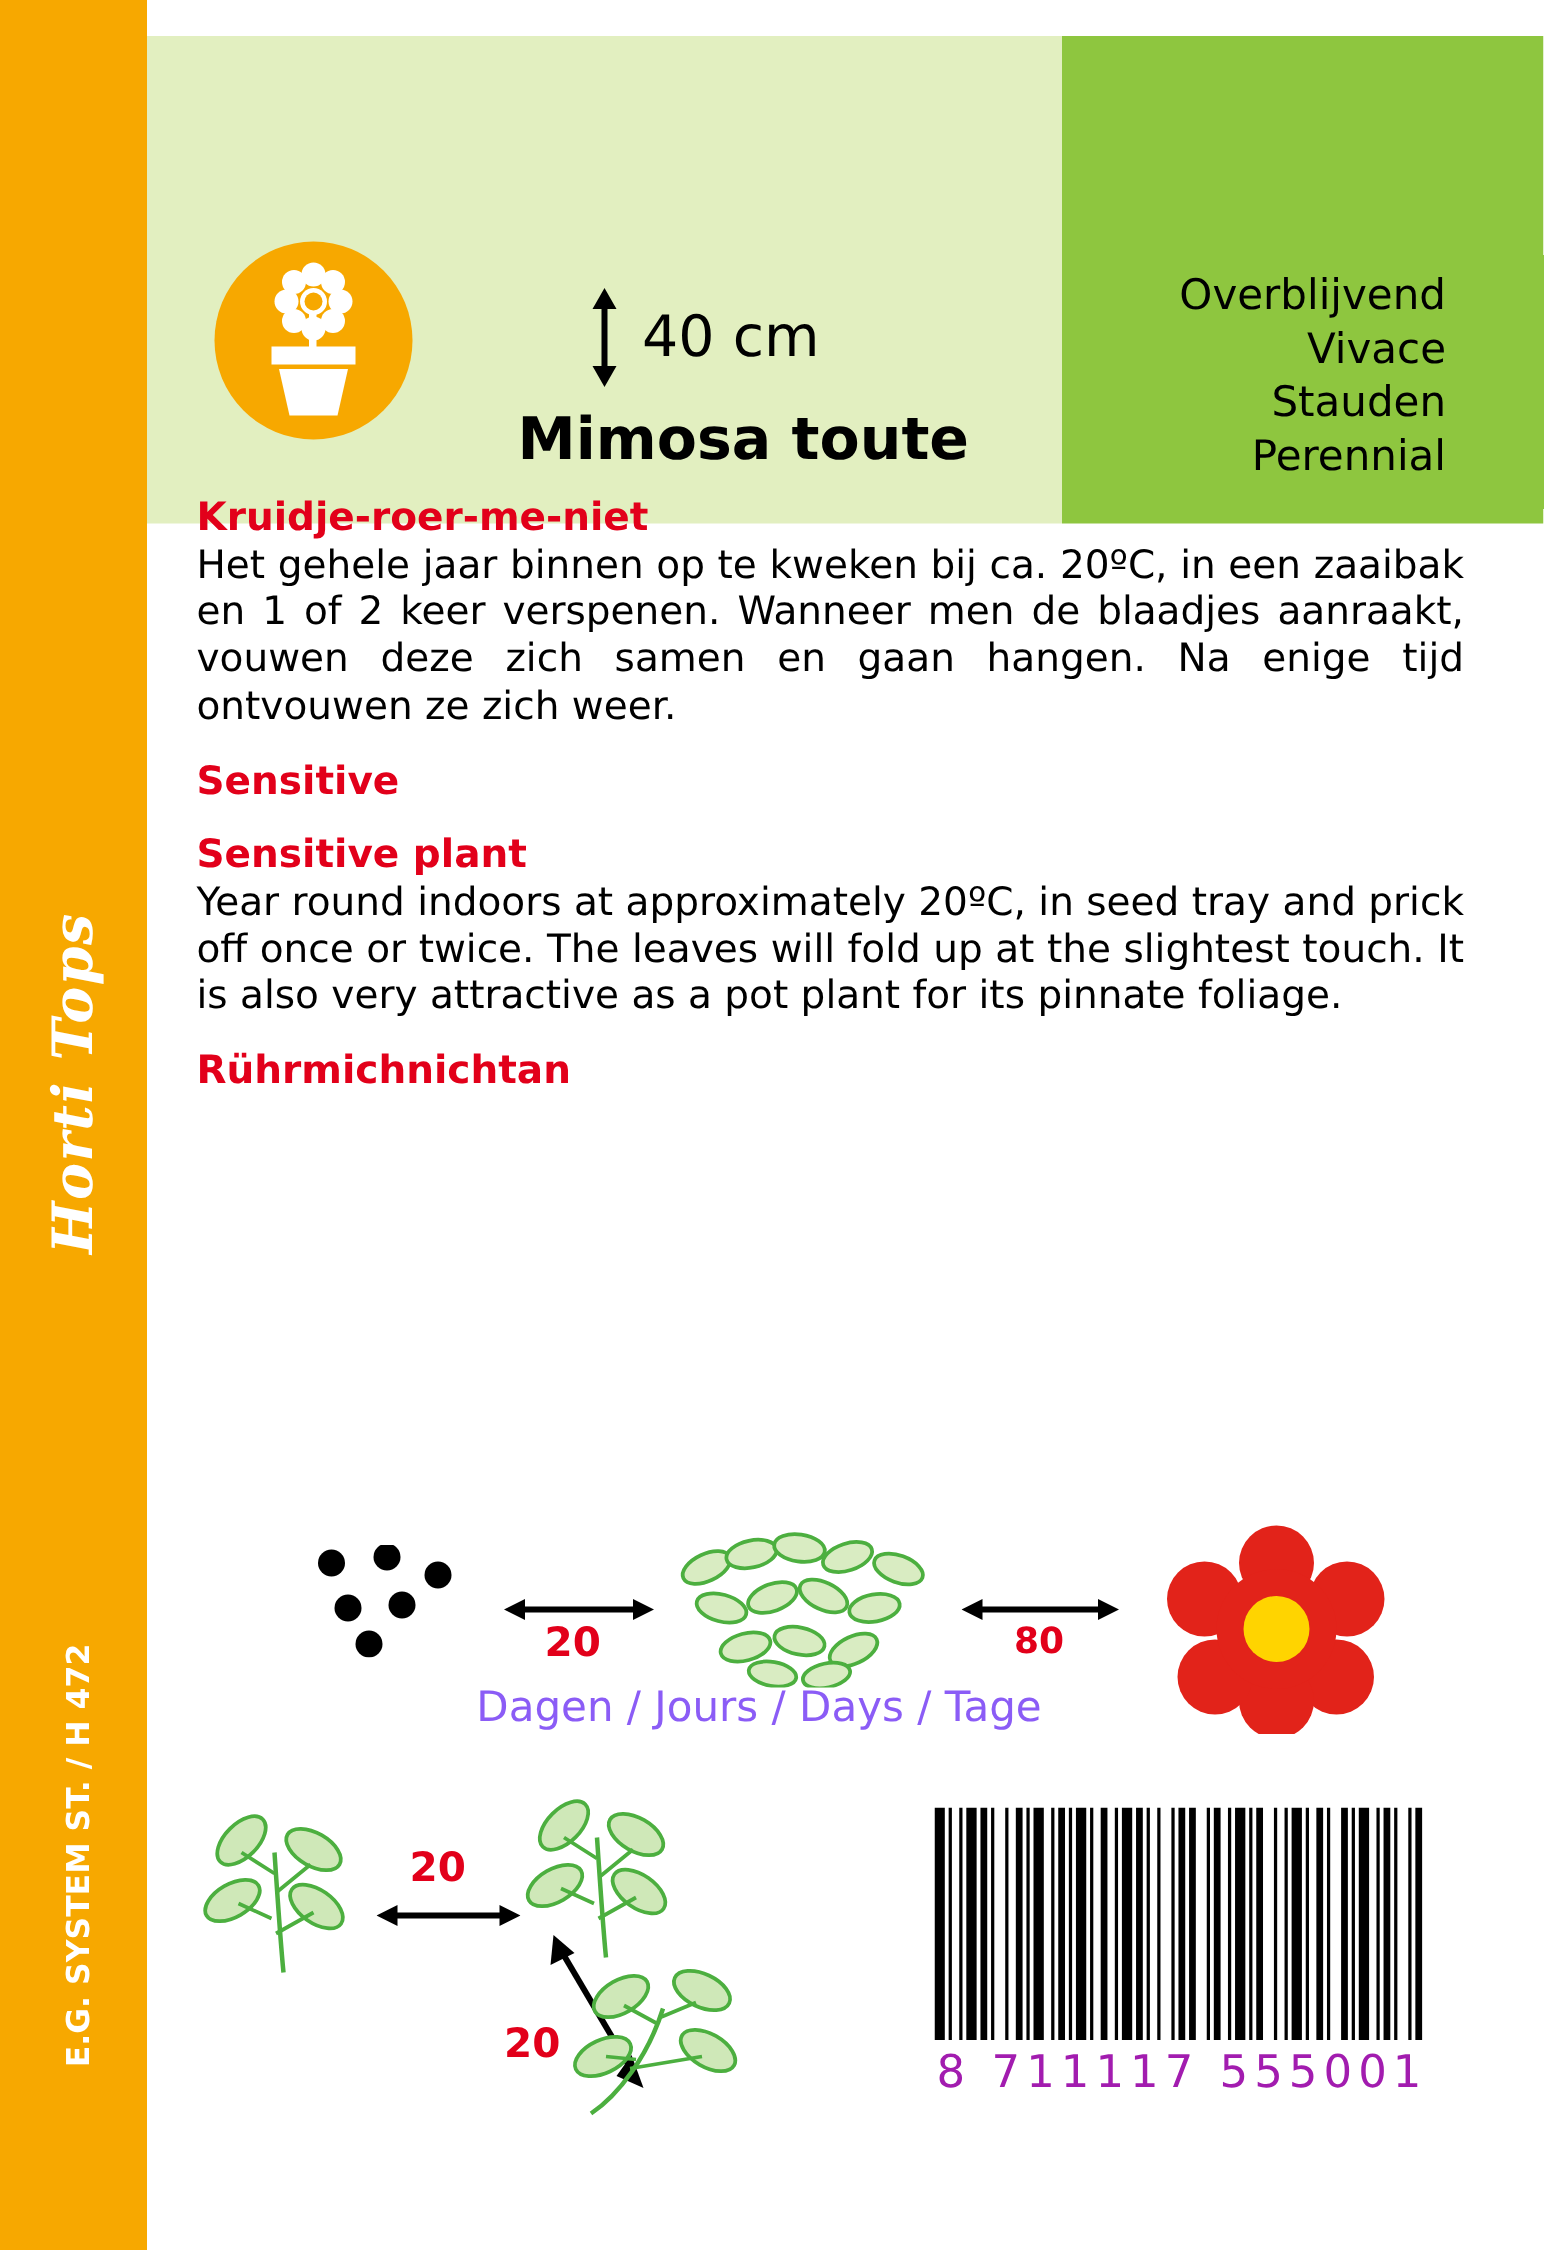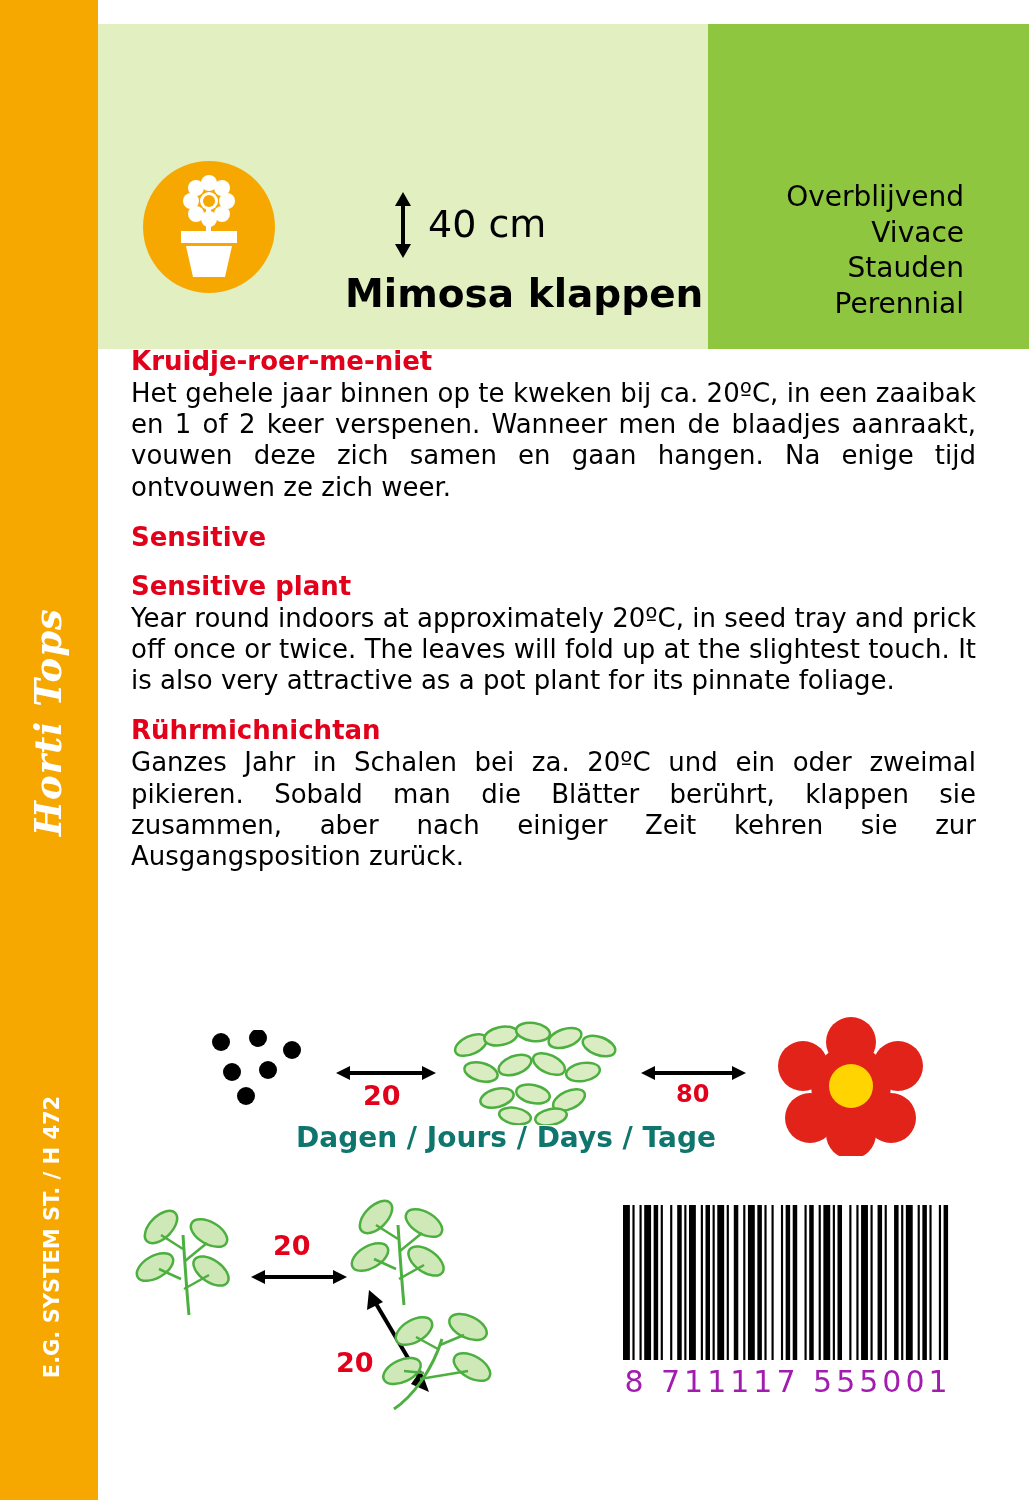--- a/index.html
+++ b/index.html
@@ -275,7 +275,7 @@
     </svg>
   </div>
   <div class="height-label">40 cm</div>
-  <div class="latin-name">Mimosa klappen</div>
+  <div class="latin-name">Mimosa toute</div>
 
   <div class="lang-list">
     <div>Overblijvend</div>

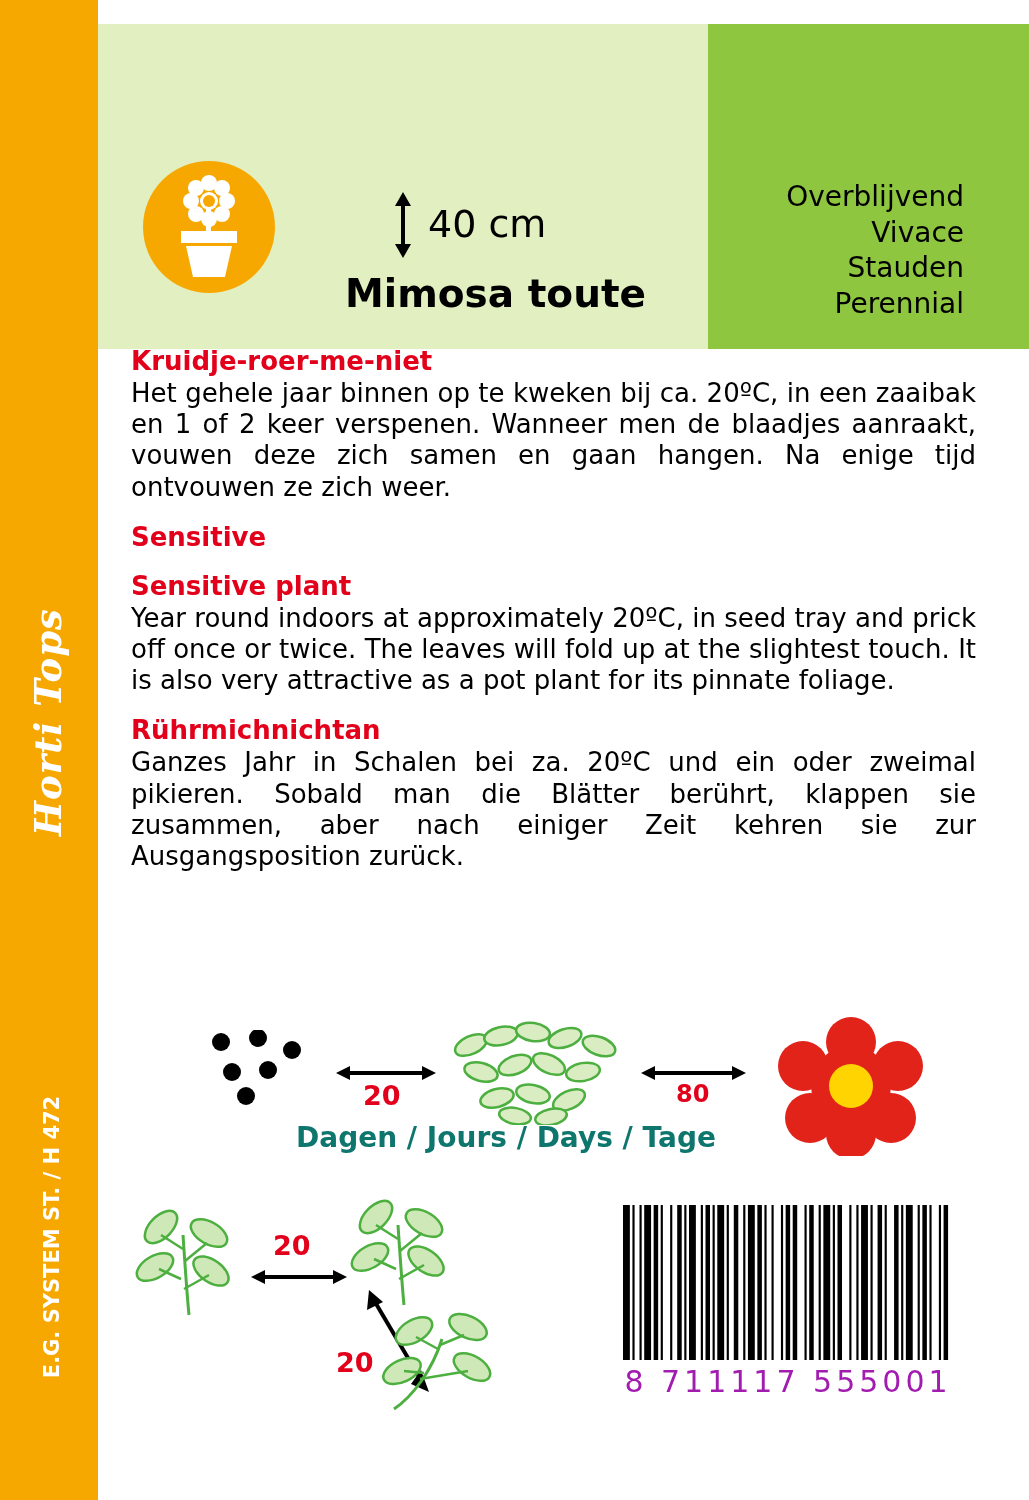--- a/index.html
+++ b/index.html
@@ -141,7 +141,7 @@
   .content {
     position: absolute;
     left: 131px;
-    top: 346px;
+    top: 330px;
     width: 845px;
   }
   .block { margin-bottom: 19px; }

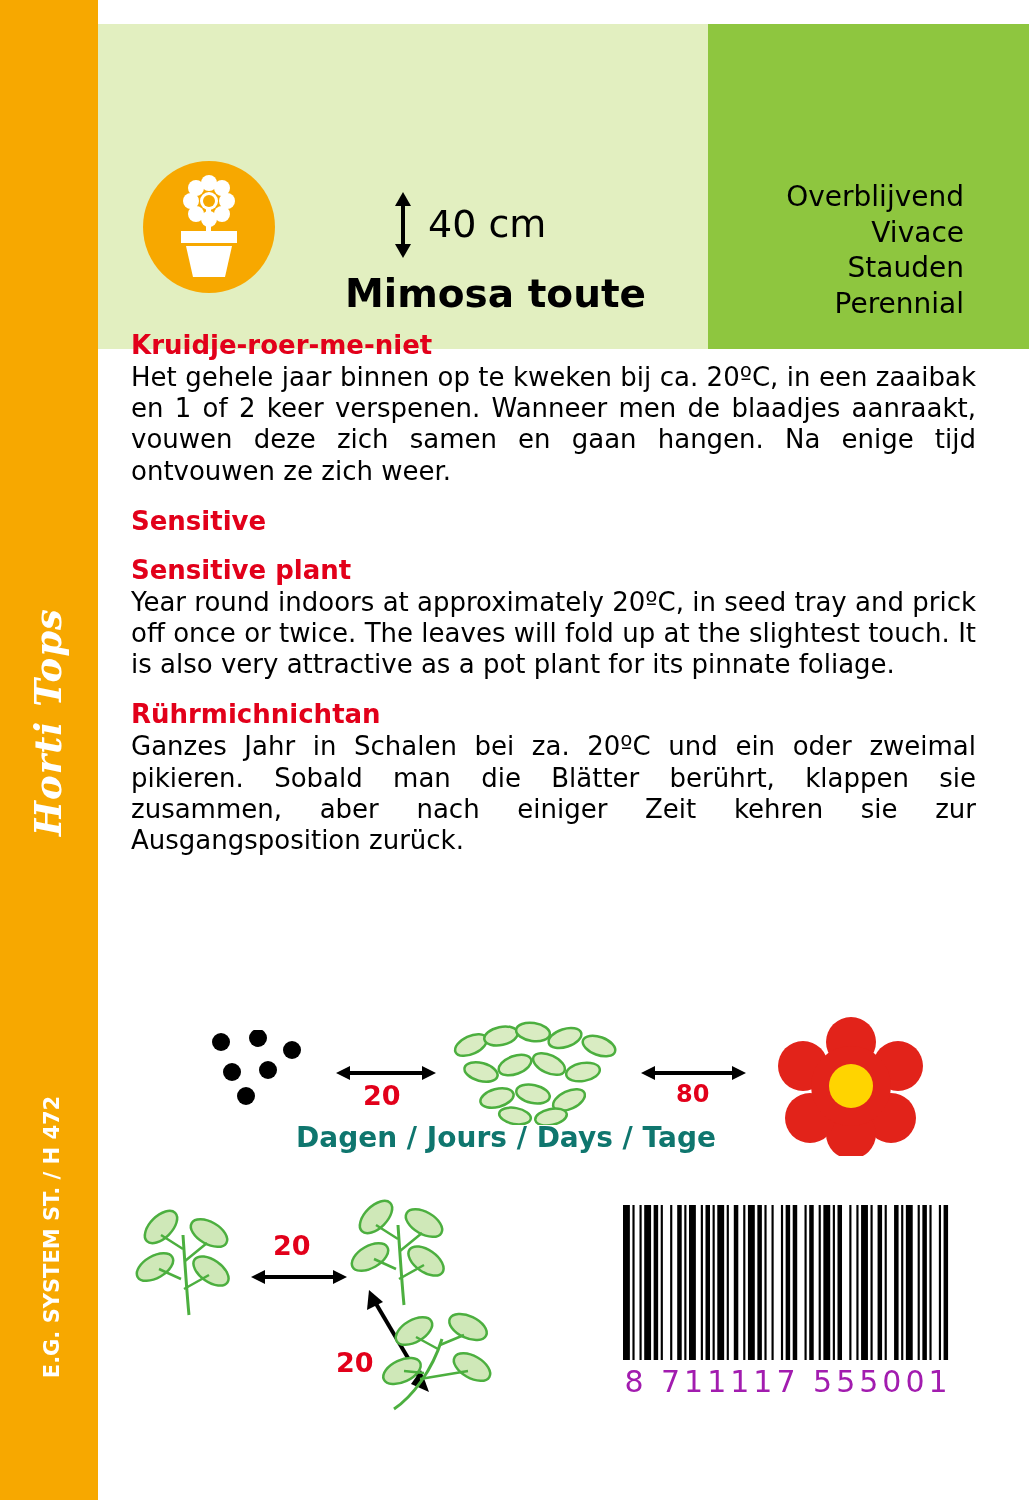--- a/index.html
+++ b/index.html
@@ -303,7 +303,6 @@
 
   <div class="block">
     <div class="block-title">Rührmichnichtan</div>
-    <div class="block-text">Ganzes Jahr in Schalen bei za. 20ºC und ein oder zweimal pikieren. Sobald man die Blätter berührt, klappen sie zusammen, aber nach einiger Zeit kehren sie zur Ausgangsposition zurück.</div>
   </div>
 
 </div>

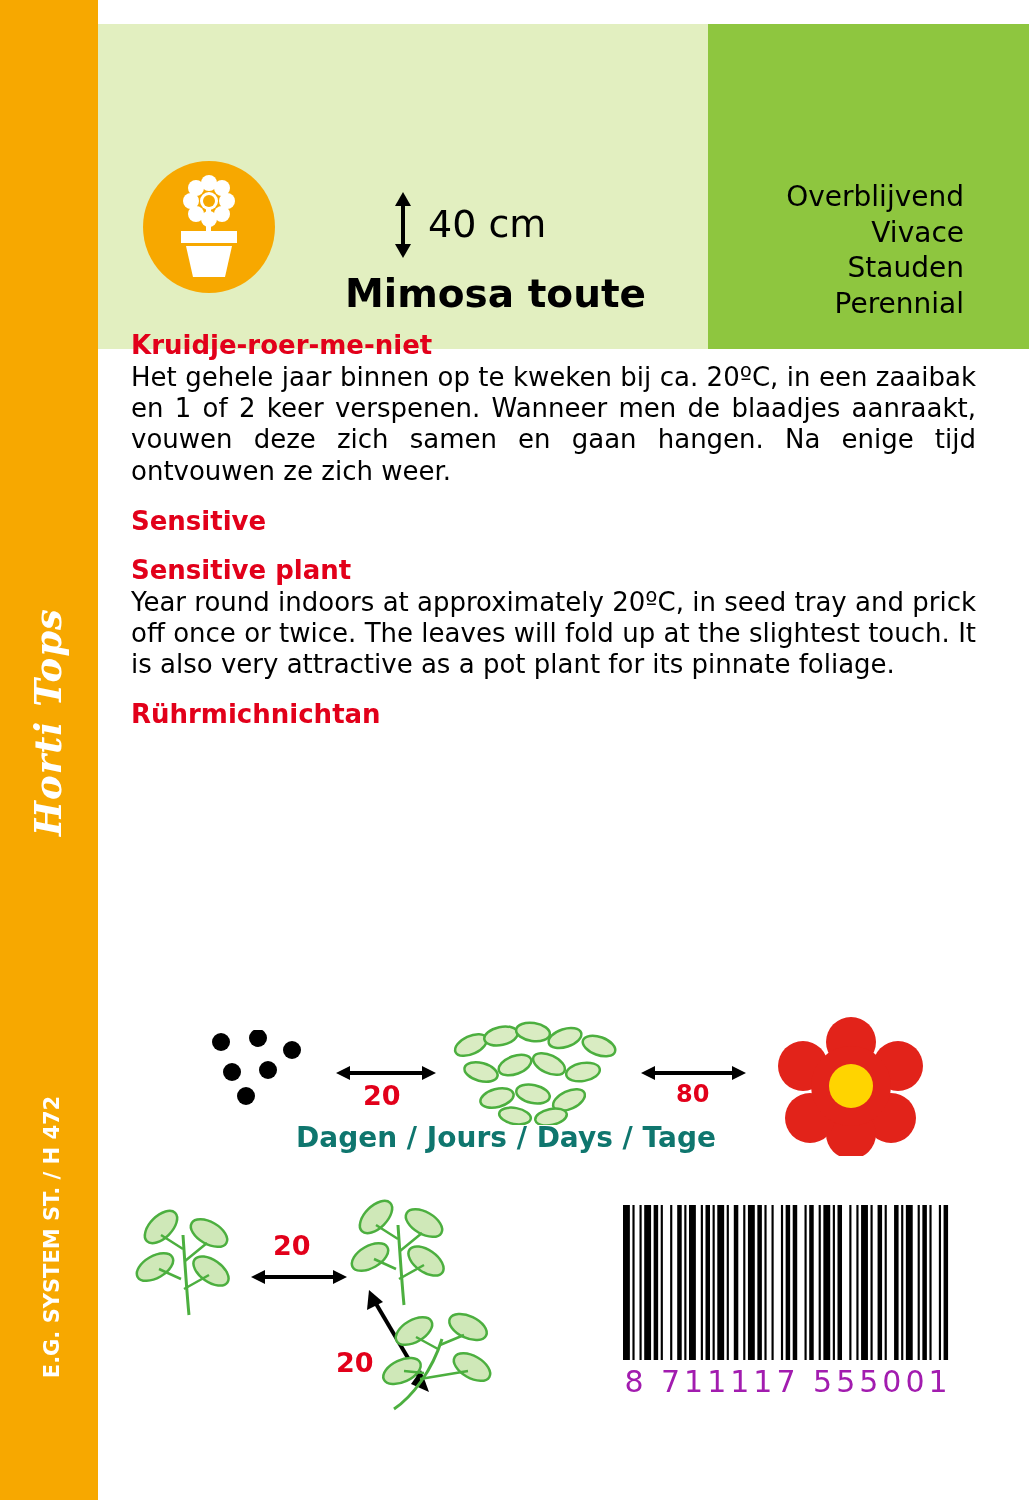--- a/index.html
+++ b/index.html
@@ -183,7 +183,7 @@
   .days-label {
     position: absolute; left: 100px; top: 113px;
     width: 550px; text-align: center;
-    font-size: 28px; font-weight: bold; color: #0f766e;
+    font-size: 28px; font-weight: normal; color: #8b5cf6;
   }
 
   

